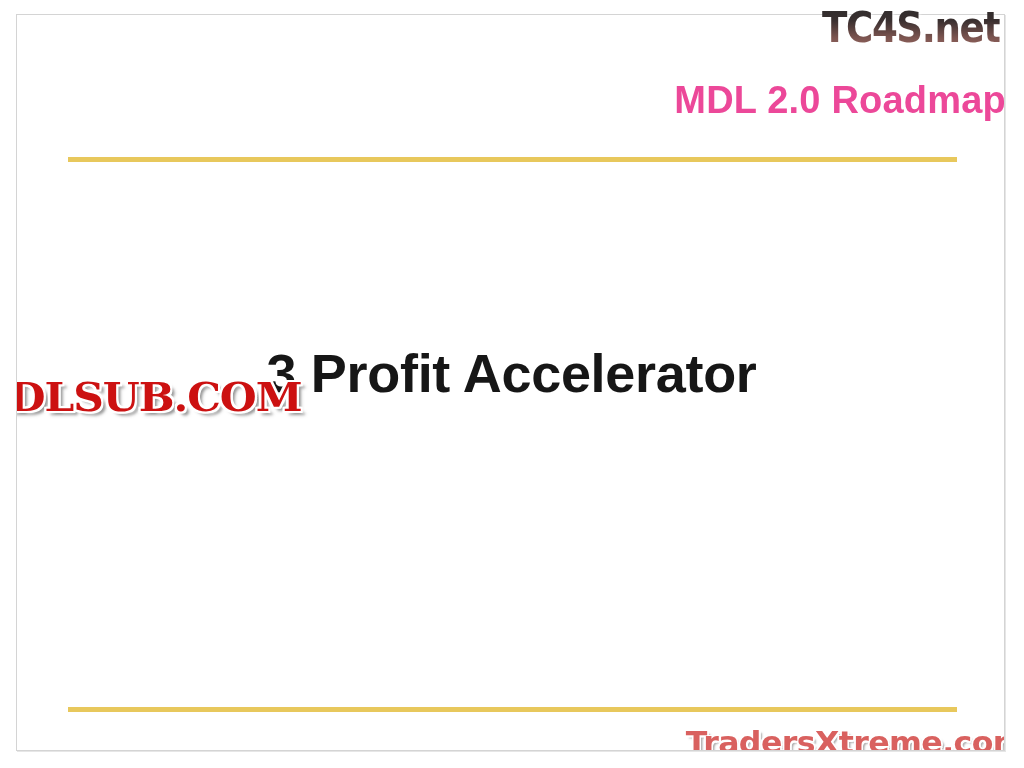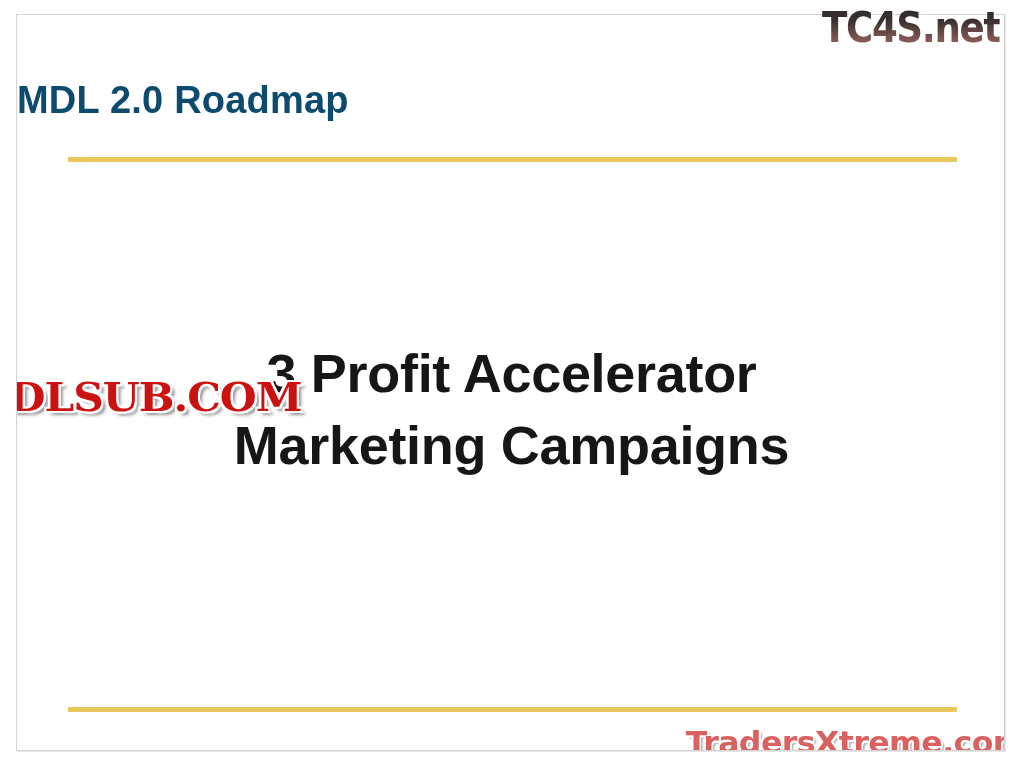--- a/index.html
+++ b/index.html
@@ -35,8 +35,8 @@
     left: 0;
     top: 64px;
     width: 989px;
-    text-align: left;
-    color: #0c4a6e;
+    text-align: right;
+    color: #ec4899;
     font-size: 38px;
     font-weight: bold;
     letter-spacing: 0.2px;

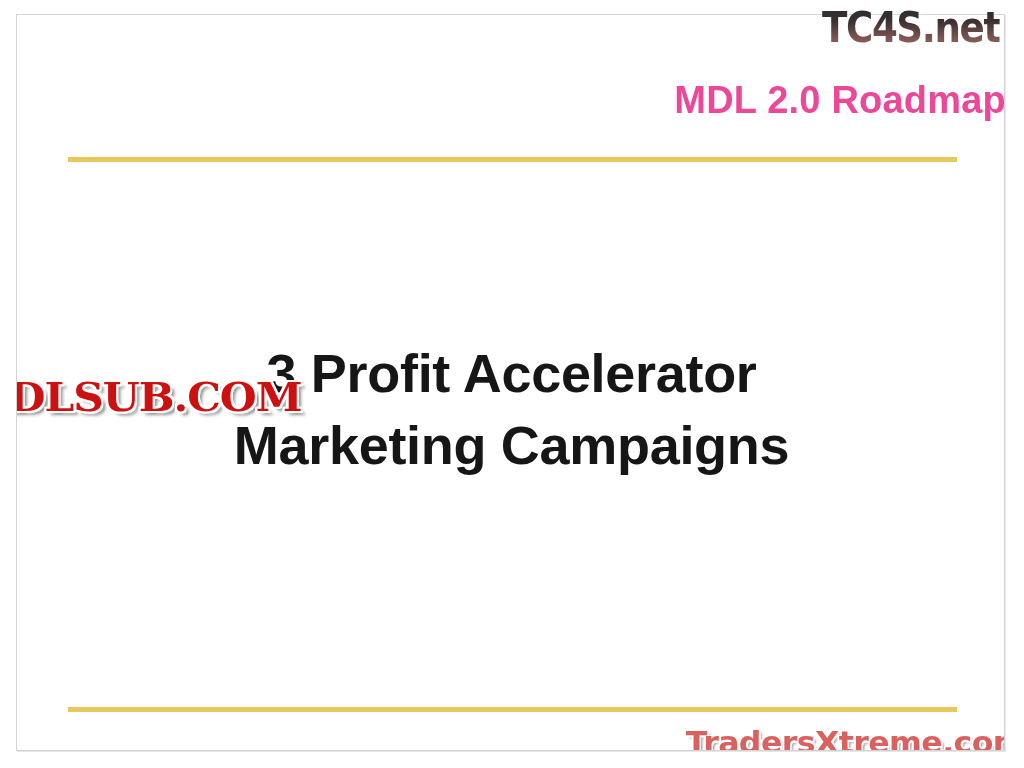--- a/index.html
+++ b/index.html
@@ -153,7 +153,6 @@
 
   <div id="body-heading">
     <span class="line">3 Profit Accelerator</span>
-    <span class="line">Marketing Campaigns</span>
   </div>
 
   <div id="watermark-dlsub">

